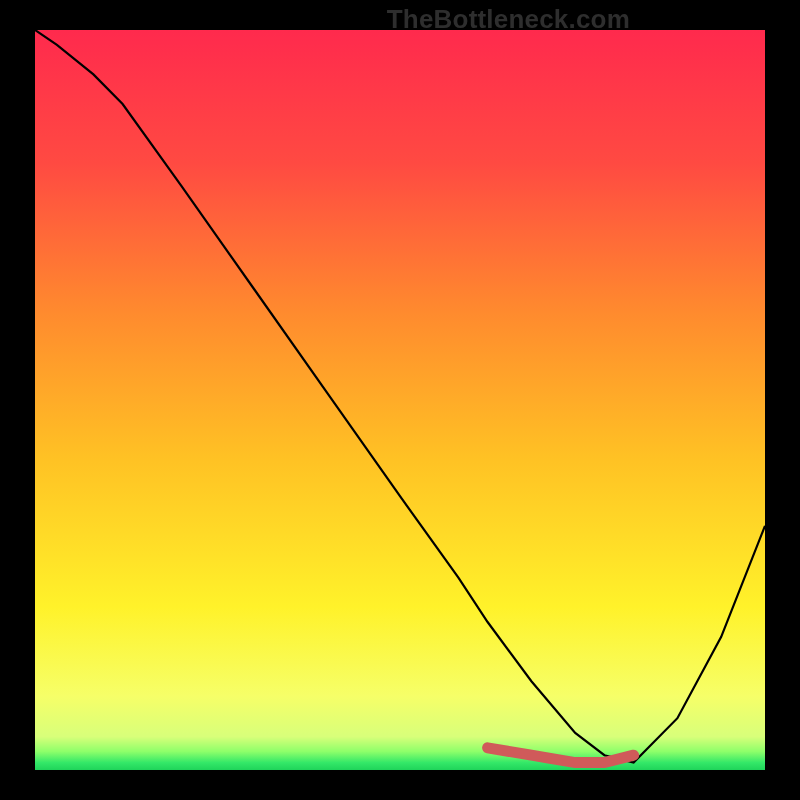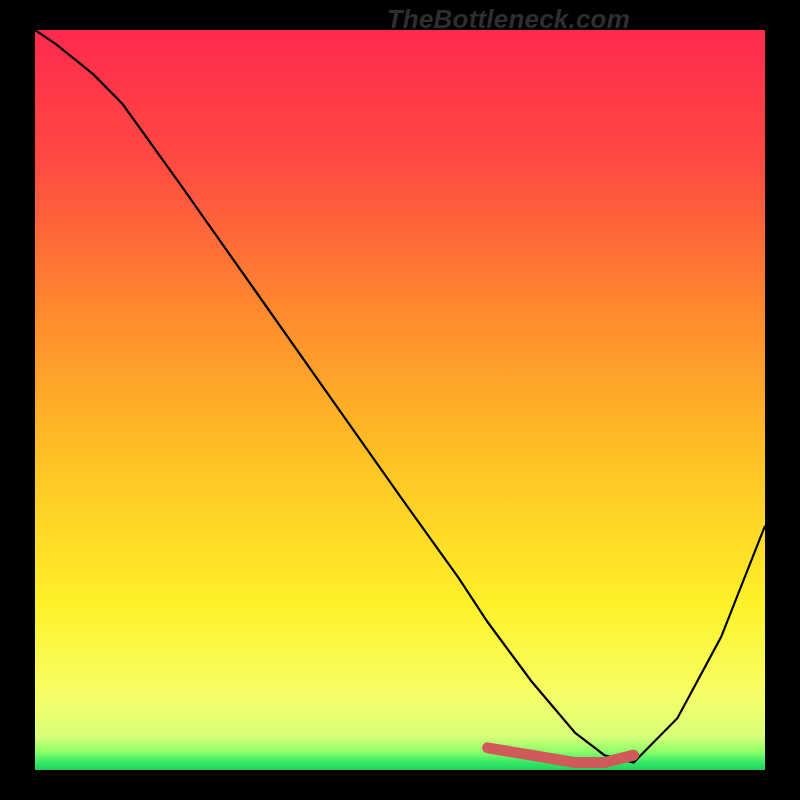--- a/index.html
+++ b/index.html
@@ -16,7 +16,6 @@
     width: 640px;
     height: 800px;
     background: #000;
-    font-style: italic;
   }
   .watermark {
     position: absolute;

